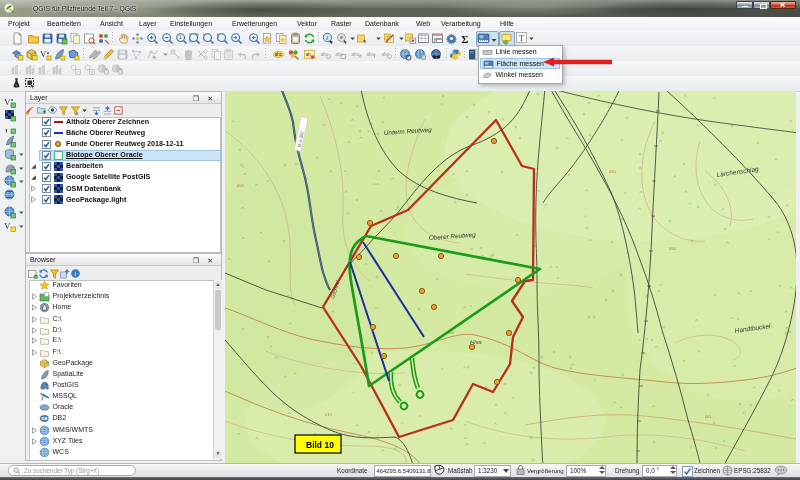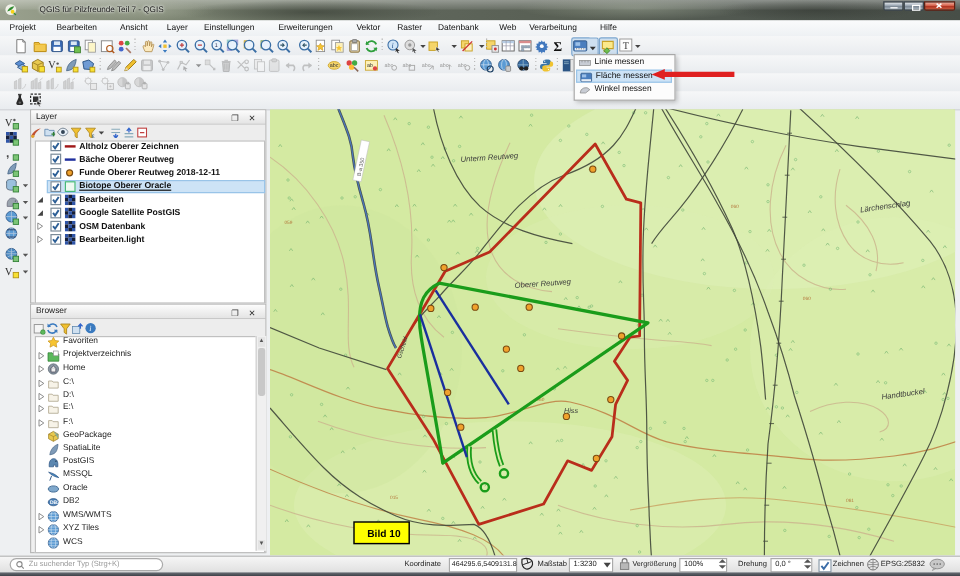--- a/index.html
+++ b/index.html
@@ -1194,7 +1194,7 @@
         <rect x="6" y="6" width="3" height="3" fill="#2f55a8"></rect>
       </svg>
     </div>
-<div style="position:absolute;left:66px;top:194.89999999999998px;font-size:7.2px;font-weight:bold;color:#111;white-space:nowrap">Bearbeiten.light</div>
+<div style="position:absolute;left:66px;top:194.89999999999998px;font-size:7.2px;font-weight:bold;color:#111;white-space:nowrap">GeoPackage.light</div>
  <div id="browserpanel" style="top:253px;height:208px">
   <div class="ptitle">Browser</div>
   <div class="pbtn" style="right:22px">❐</div>

